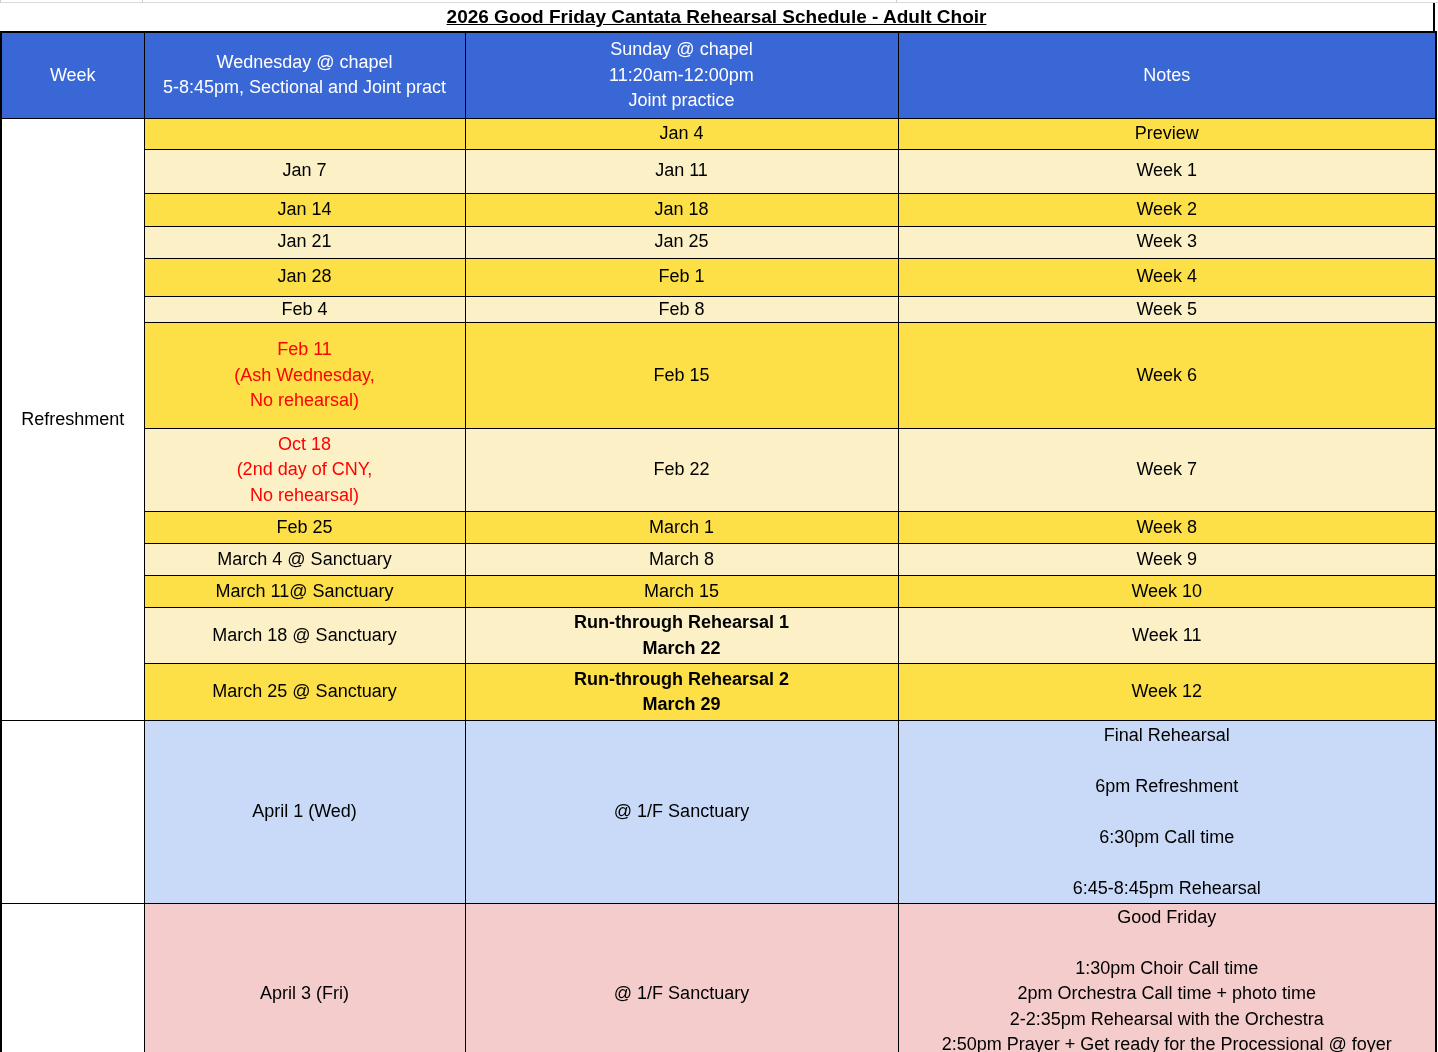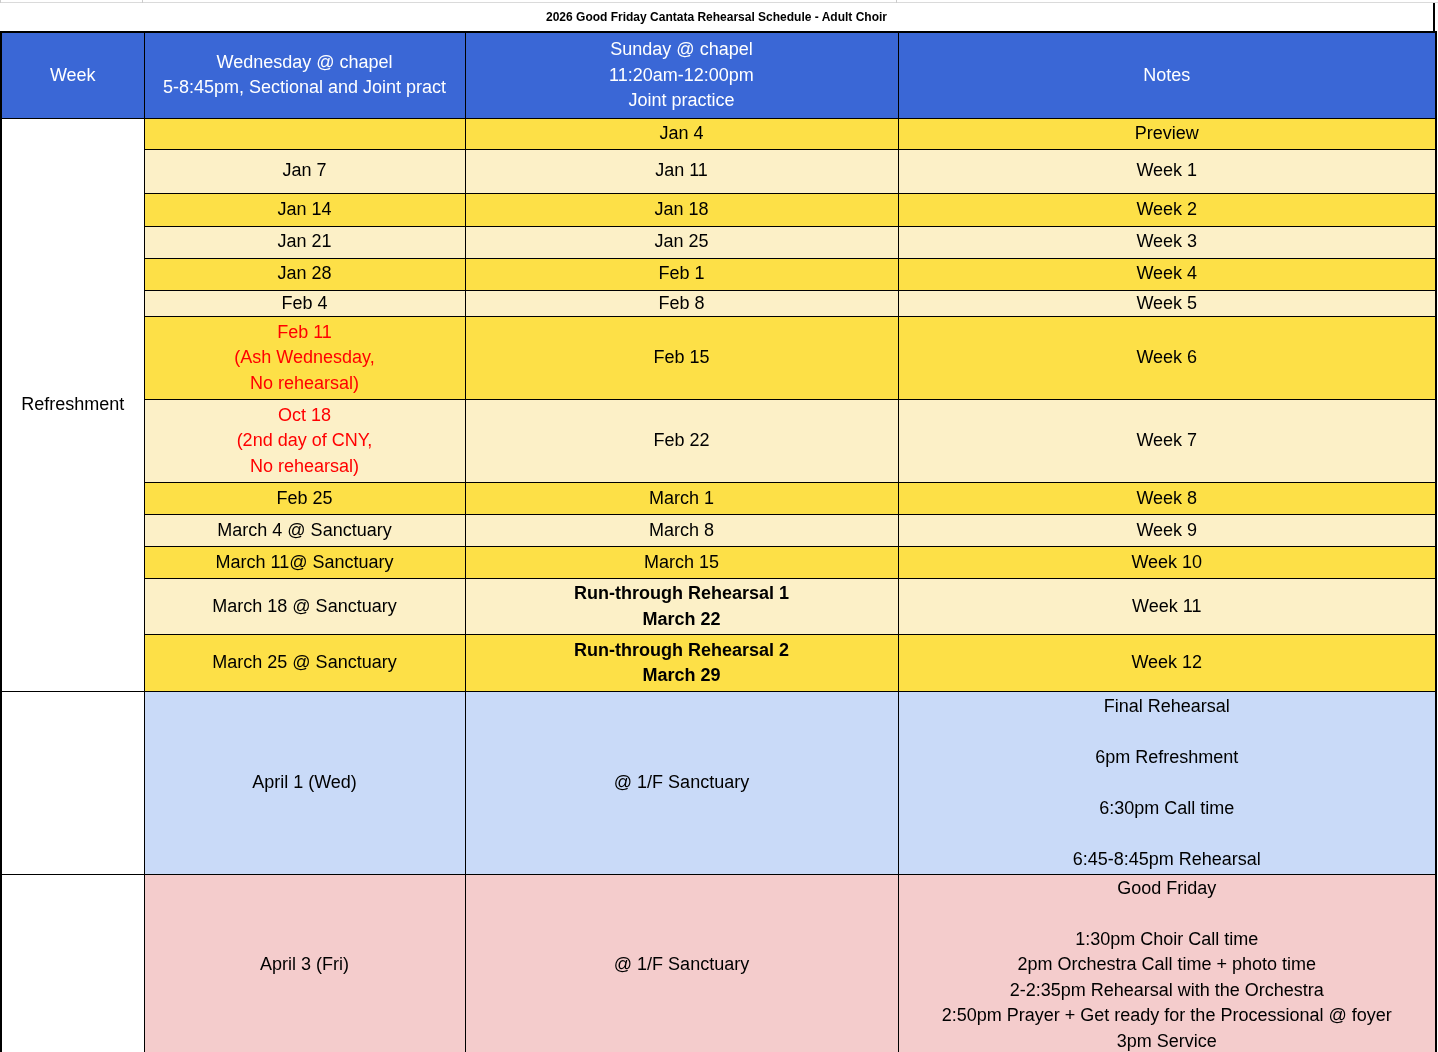--- a/index.html
+++ b/index.html
@@ -41,8 +41,9 @@
     box-sizing: border-box;
   }
   .title-text {
-    font-size: 12px;
+    font-size: 19px;
     font-weight: bold;
+    text-decoration: underline;
     white-space: nowrap;
   }
   table.schedule {

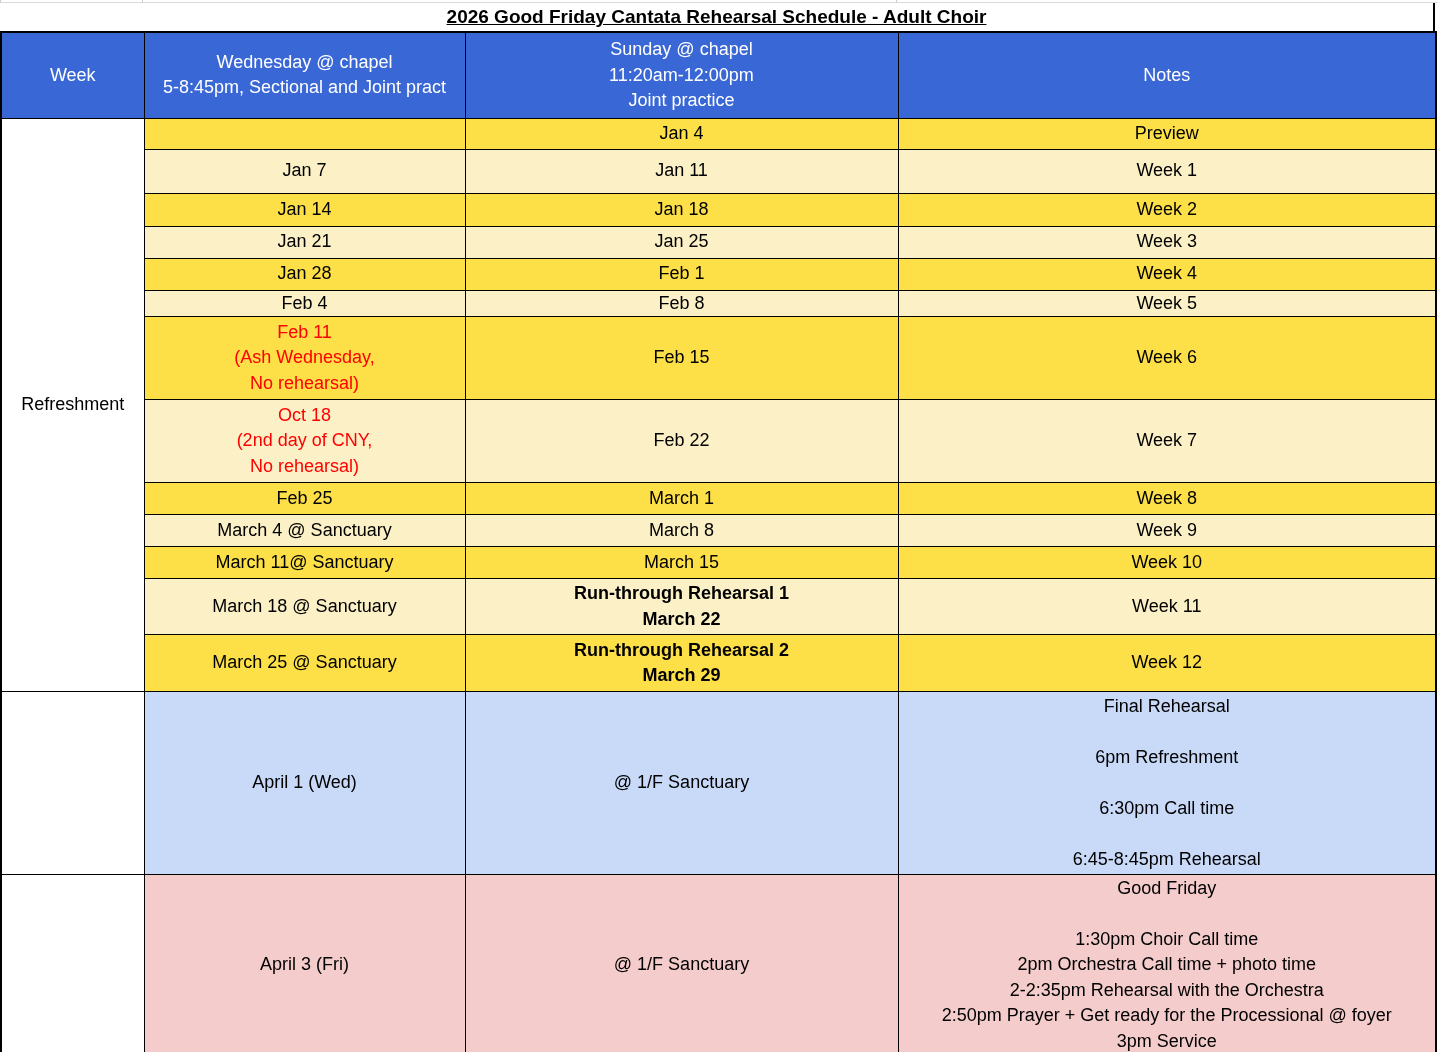--- a/index.html
+++ b/index.html
@@ -182,7 +182,7 @@
             <div class="line">Week 3</div>
           </td>
         </tr>
-        <tr style="height: 32px;">
+        <tr style="height: 38px;">
           <td class="bg-white">
             <div class="line">Jan 28</div>
           </td>

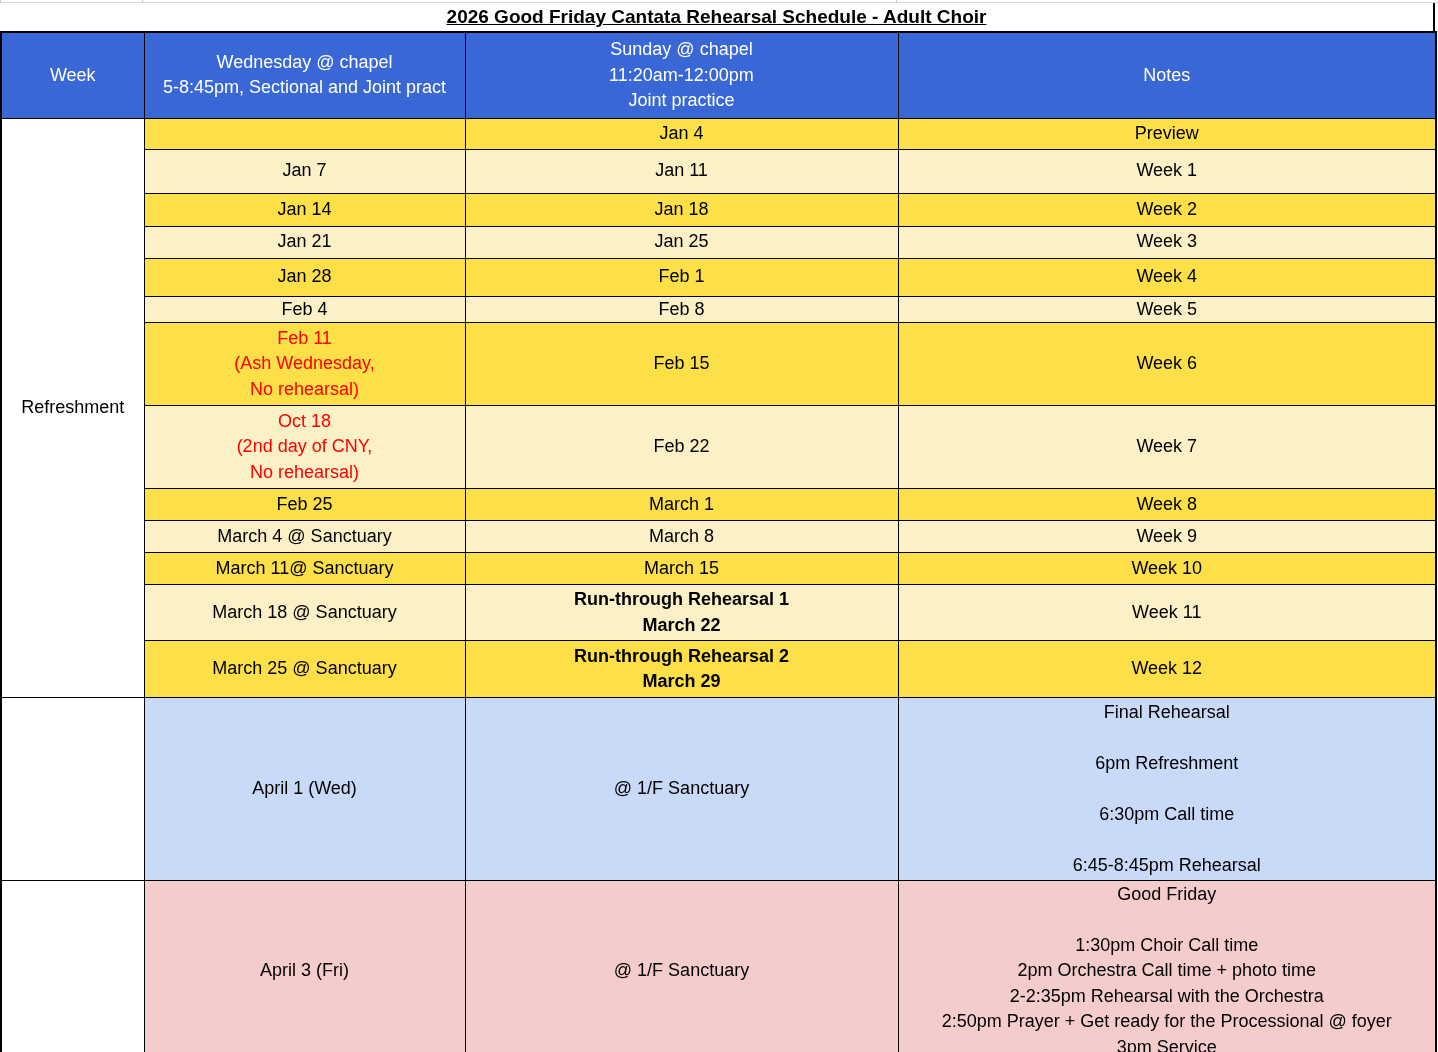--- a/index.html
+++ b/index.html
@@ -204,7 +204,7 @@
             <div class="line">Week 5</div>
           </td>
         </tr>
-        <tr style="height: 83px;">
+        <tr style="height: 106px;">
           <td class="bg-white red-text">
             <div class="line">Feb 11</div>
             <div class="line">(Ash Wednesday,</div>

